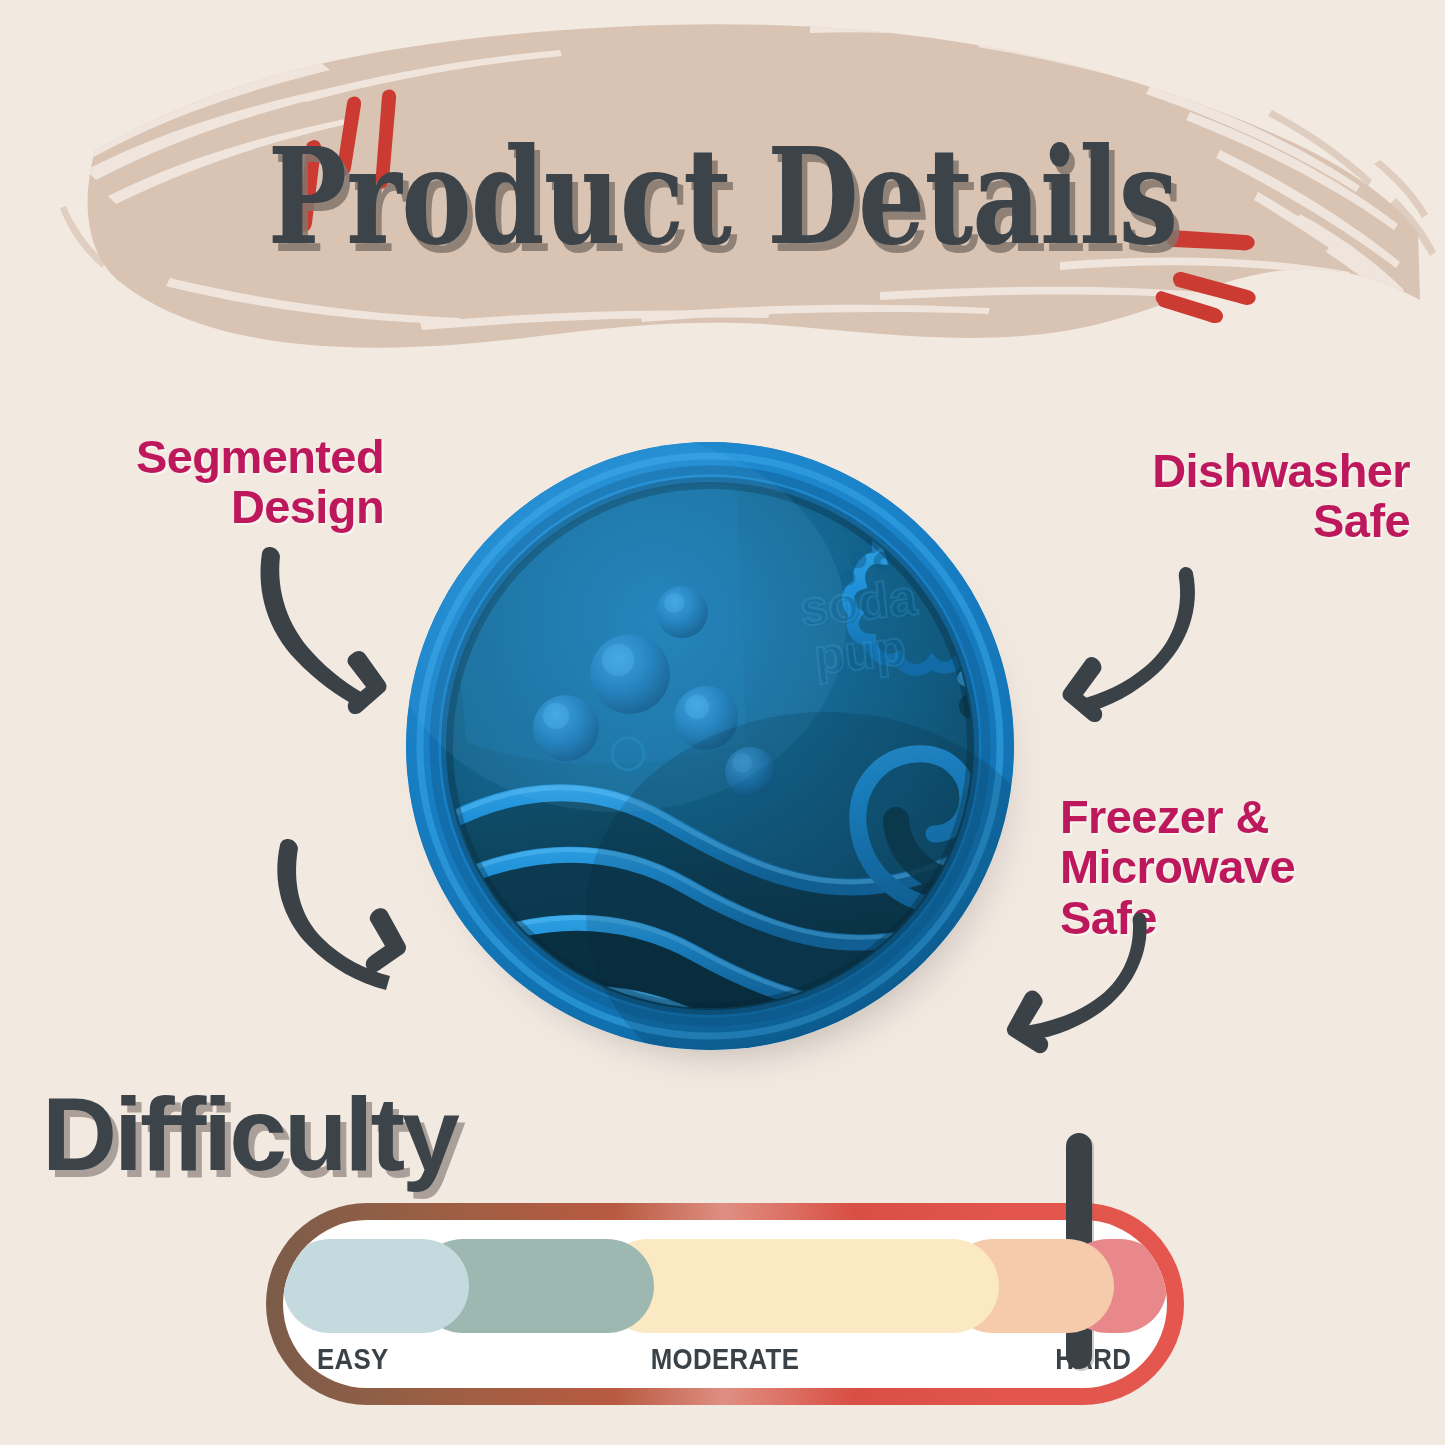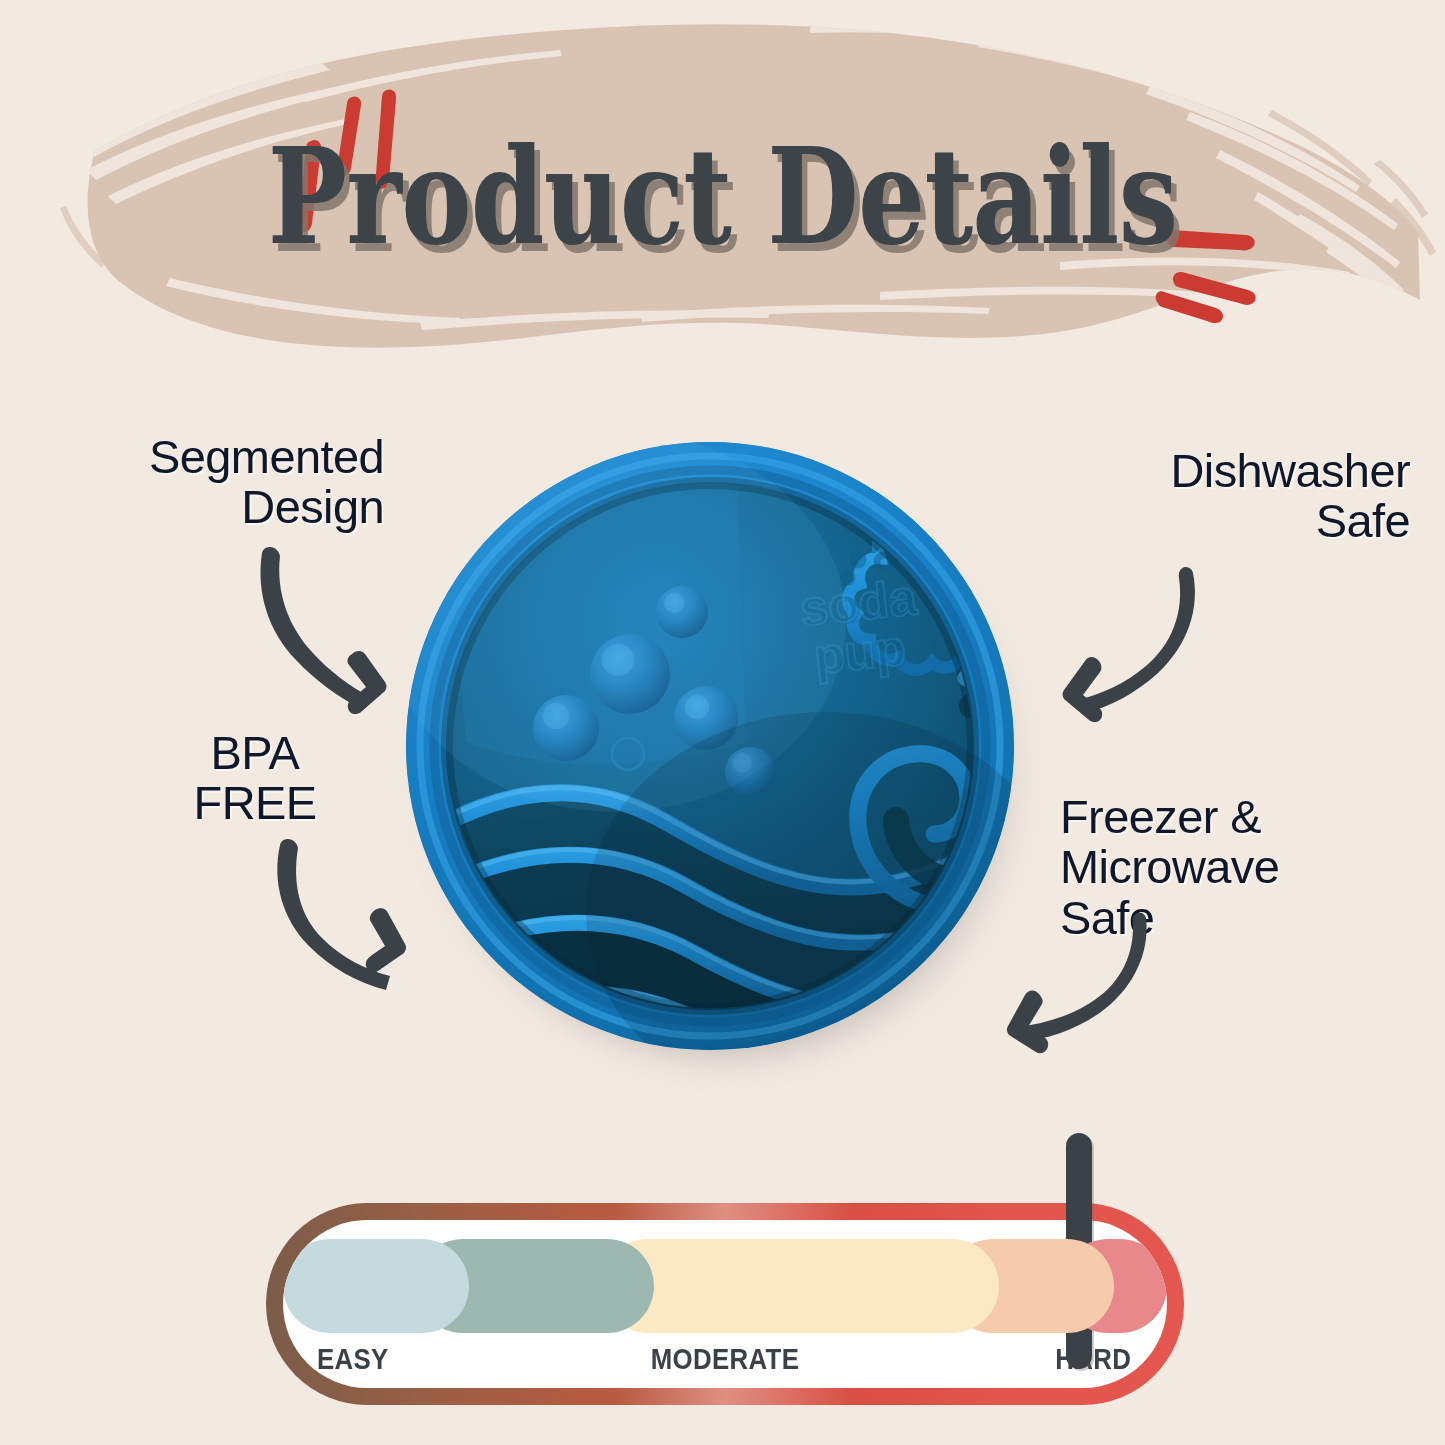--- a/index.html
+++ b/index.html
@@ -36,8 +36,8 @@
   
   .feat{
     position:absolute;
-    color:#0f172a;
-    font-weight:400;
+    color:#be185d;
+    font-weight:700;
     font-size:47px;
     line-height:1.07;
     letter-spacing:-0.6px;

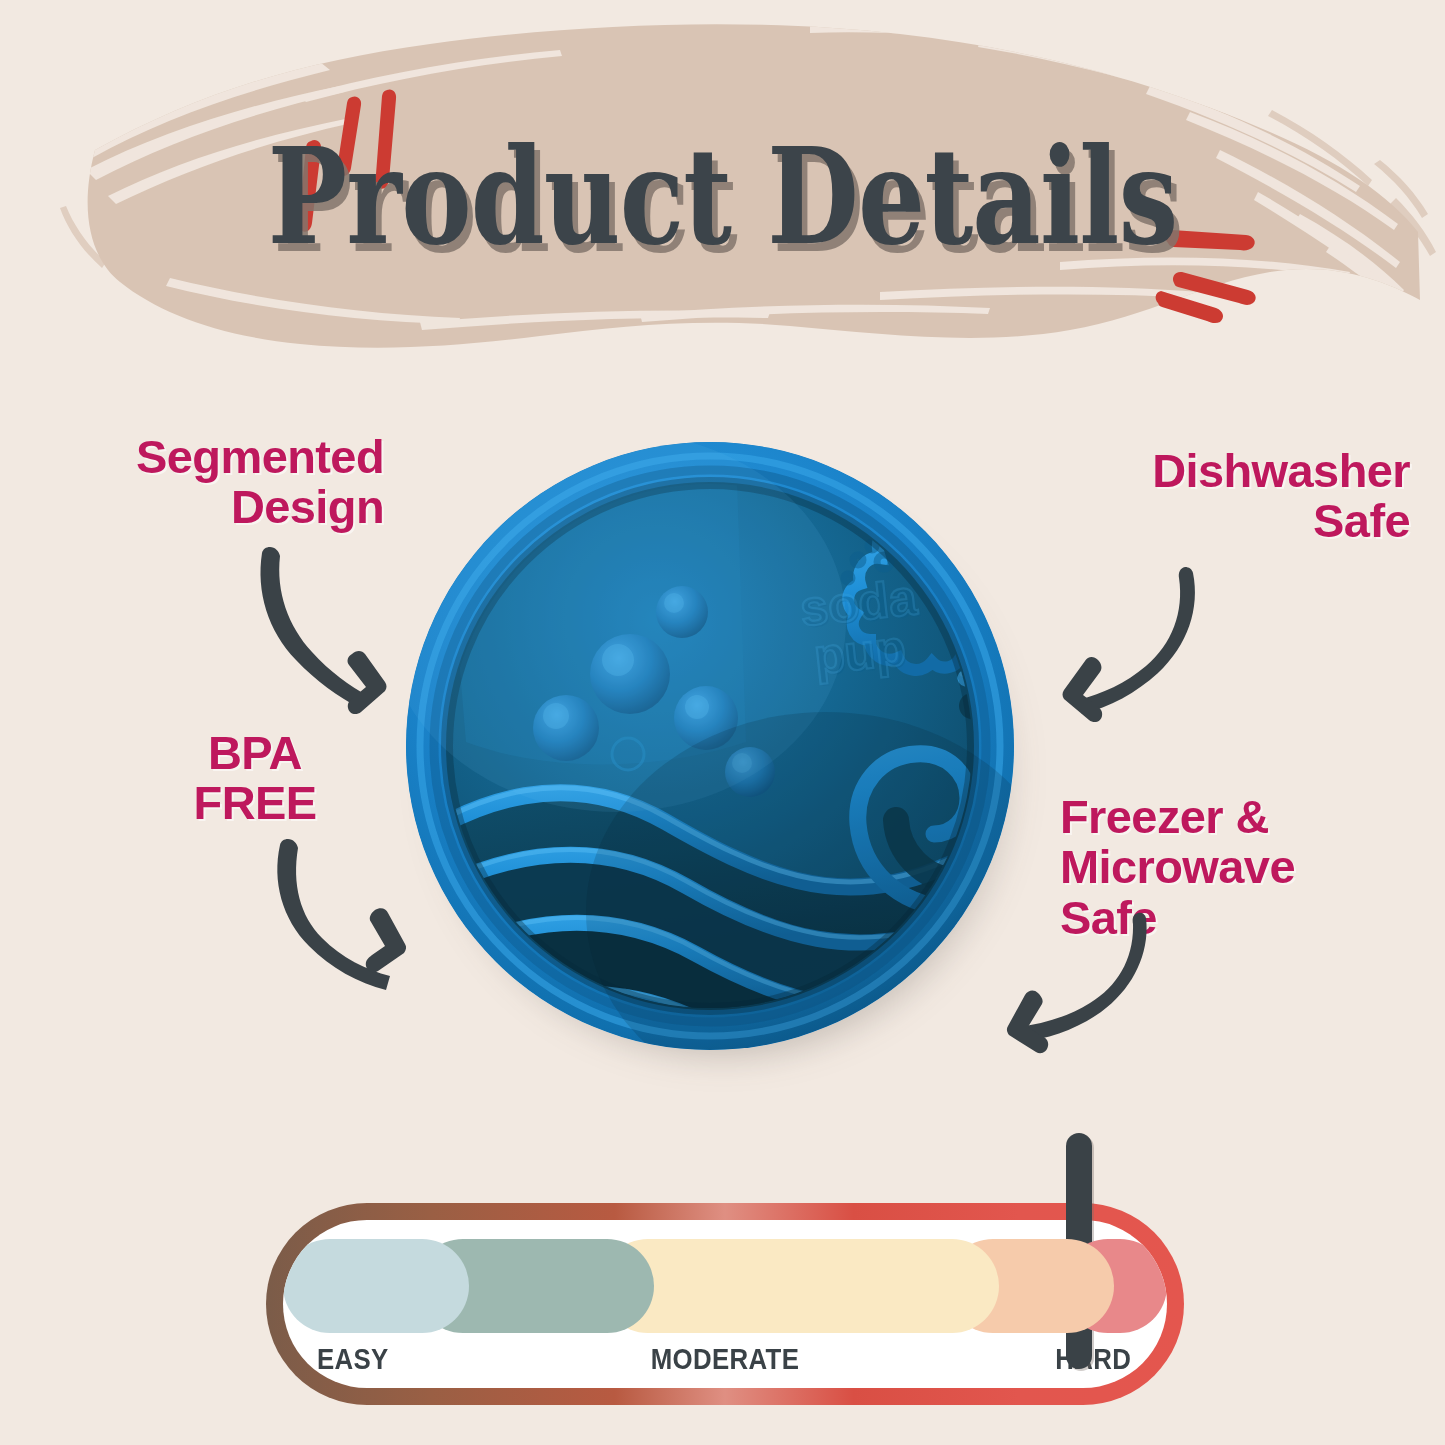--- a/index.html
+++ b/index.html
@@ -347,8 +347,6 @@
   <div class="feat feat-segmented">Segmented
 Design</div>
 
-  <div class="feat feat-bpa">BPA
-FREE</div>
 
   <div class="feat feat-dish">Dishwasher
 Safe</div>

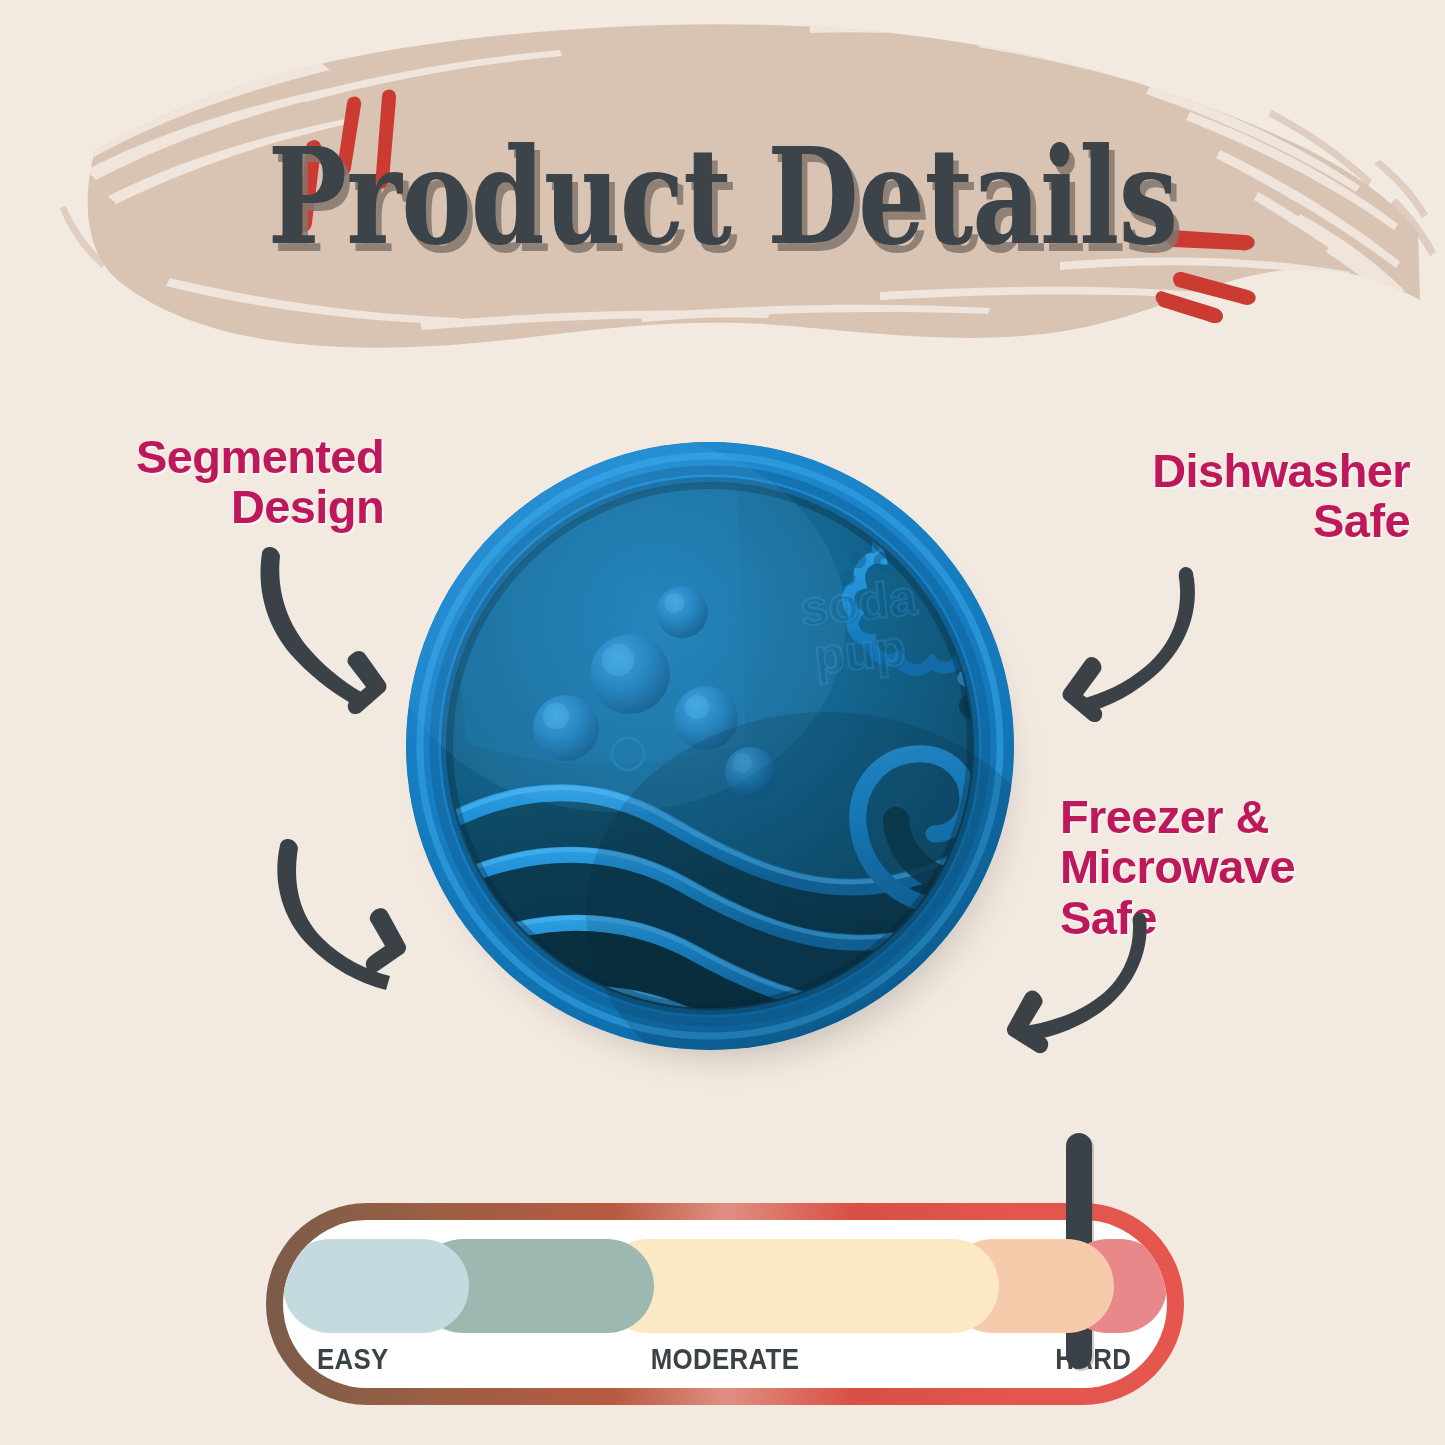--- a/index.html
+++ b/index.html
@@ -398,6 +398,7 @@
     </svg>
   </div>
 
+  <div class="difficulty-title">Difficulty</div>
 
   <div class="meter">
     <div class="meter-inner">

